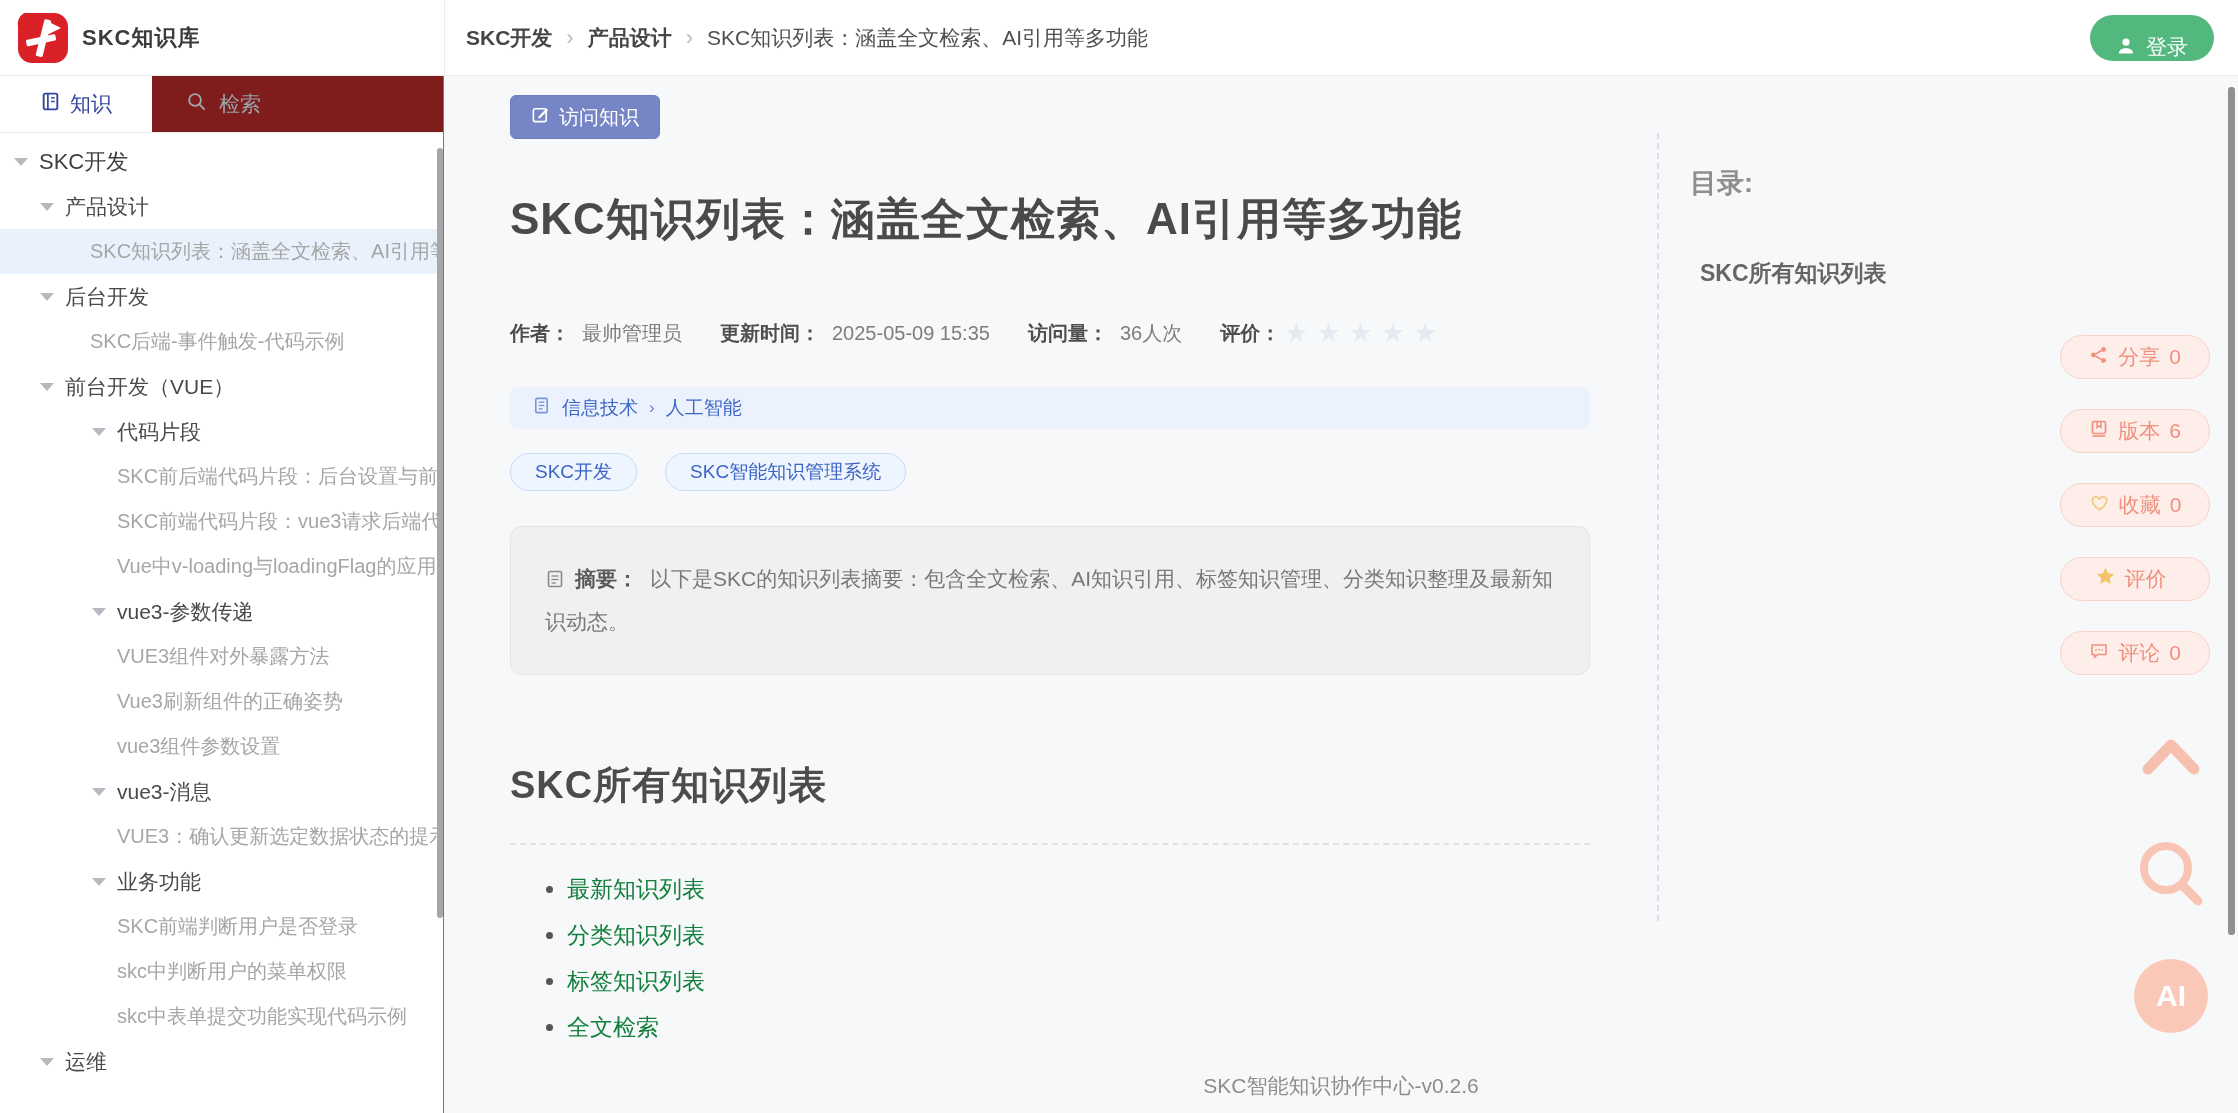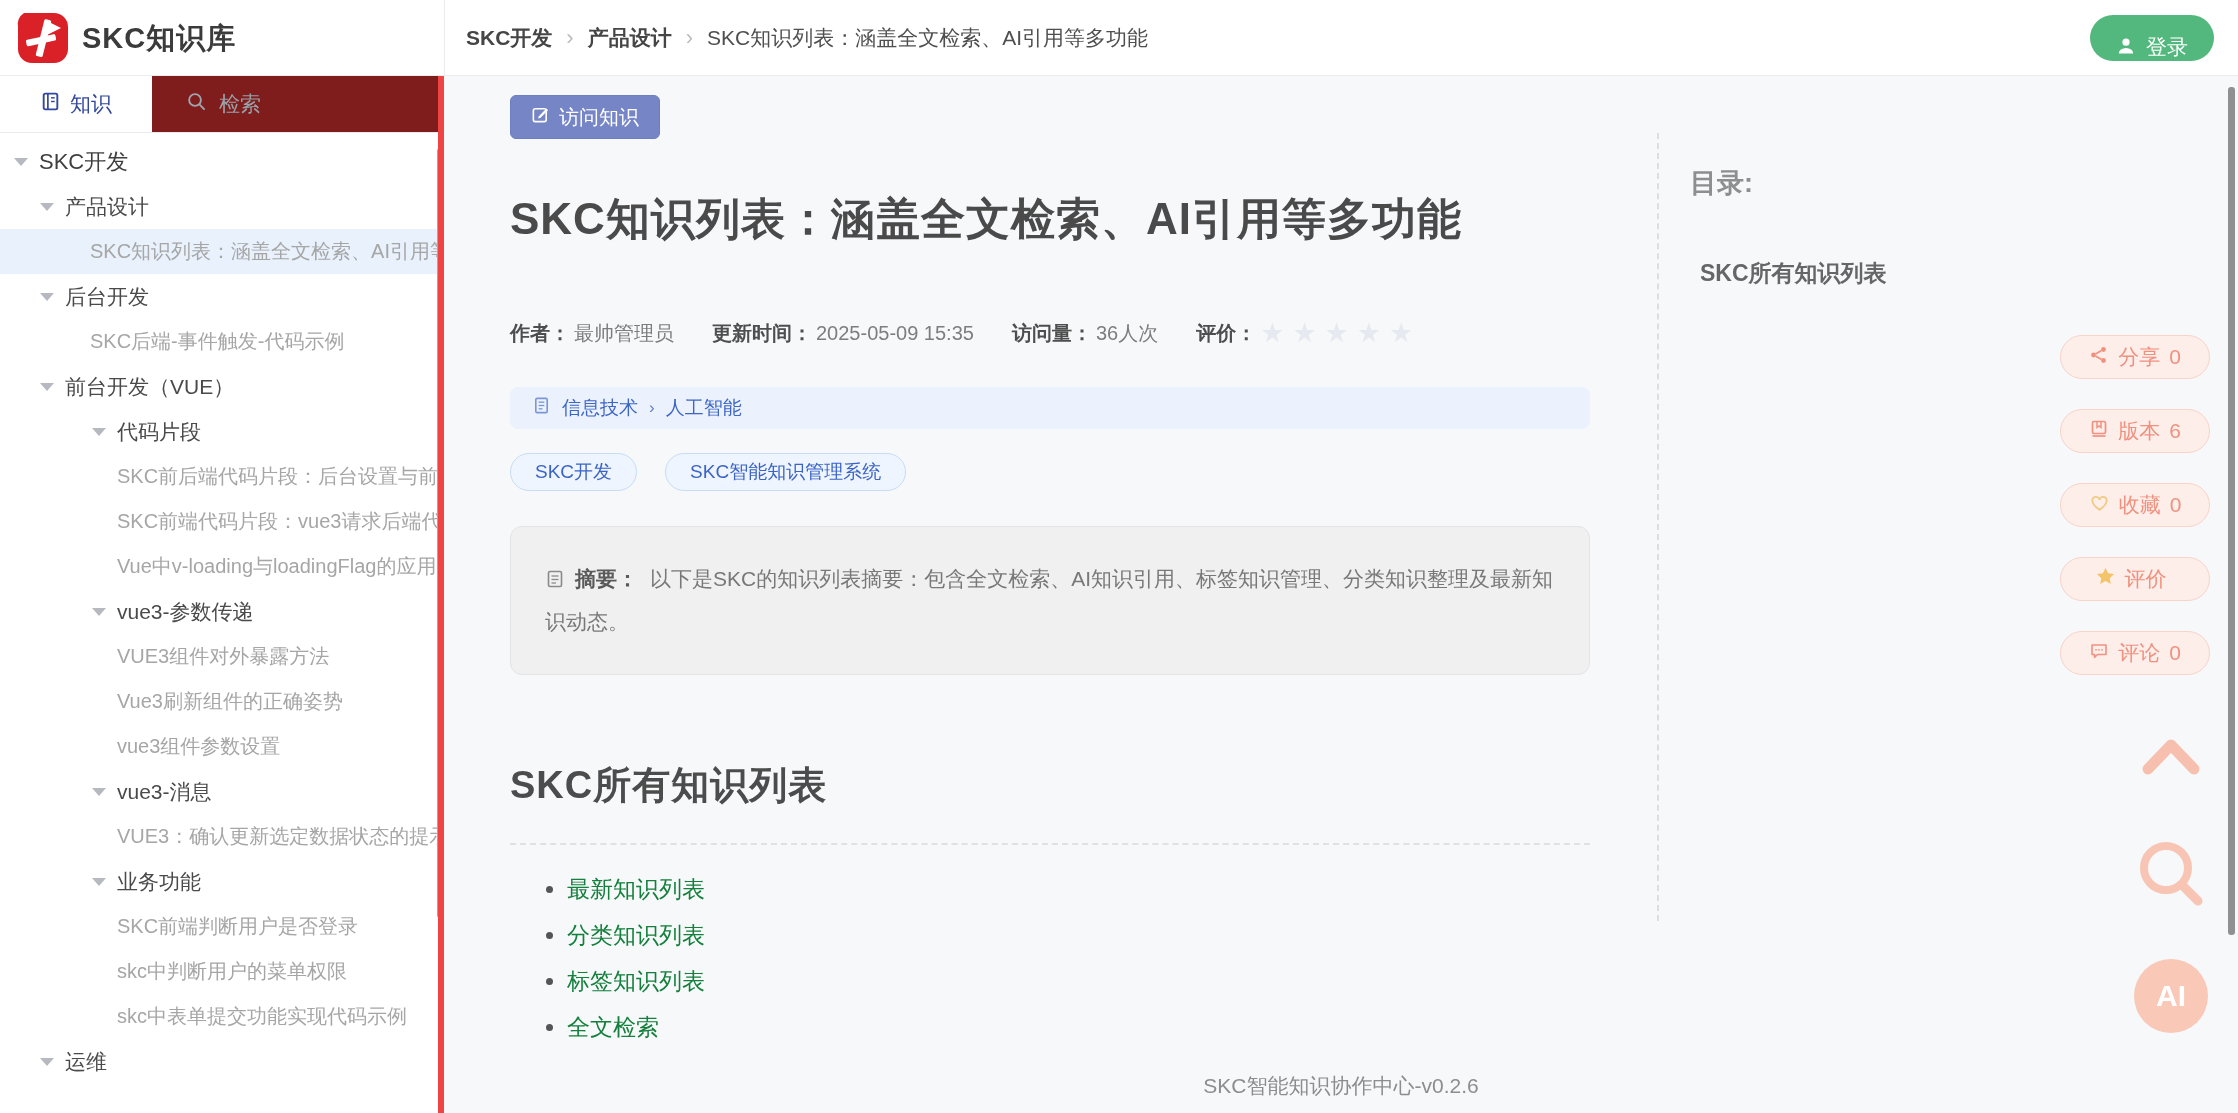--- a/index.html
+++ b/index.html
@@ -11,7 +11,7 @@
   .header { position:absolute; left:0; top:0; width:2238px; height:76px; background:#fff; border-bottom:1px solid #ecedf1; z-index:5; }
   .header-divider { position:absolute; left:444px; top:0; width:1px; height:76px; background:#ececf0; }
   .logo { position:absolute; left:16px; top:11px; width:54px; height:54px; }
-  .app-title { position:absolute; left:82px; top:0; height:76px; line-height:76px; font-size:29px; font-weight:bold; color:#3b3b3b; letter-spacing:1px; }
+  .app-title { position:absolute; left:82px; top:0; height:76px; line-height:76px; font-size:22px; font-weight:bold; color:#3b3b3b; letter-spacing:1px; }
   .breadcrumb { position:absolute; left:466px; top:0; height:76px; display:flex; align-items:center; gap:14px; font-size:21px; color:#4a4a4a; white-space:nowrap; }
   .crumb-strong { font-weight:bold; color:#454545; }
   .crumb-sep { color:#bcbcbc; font-size:22px; }

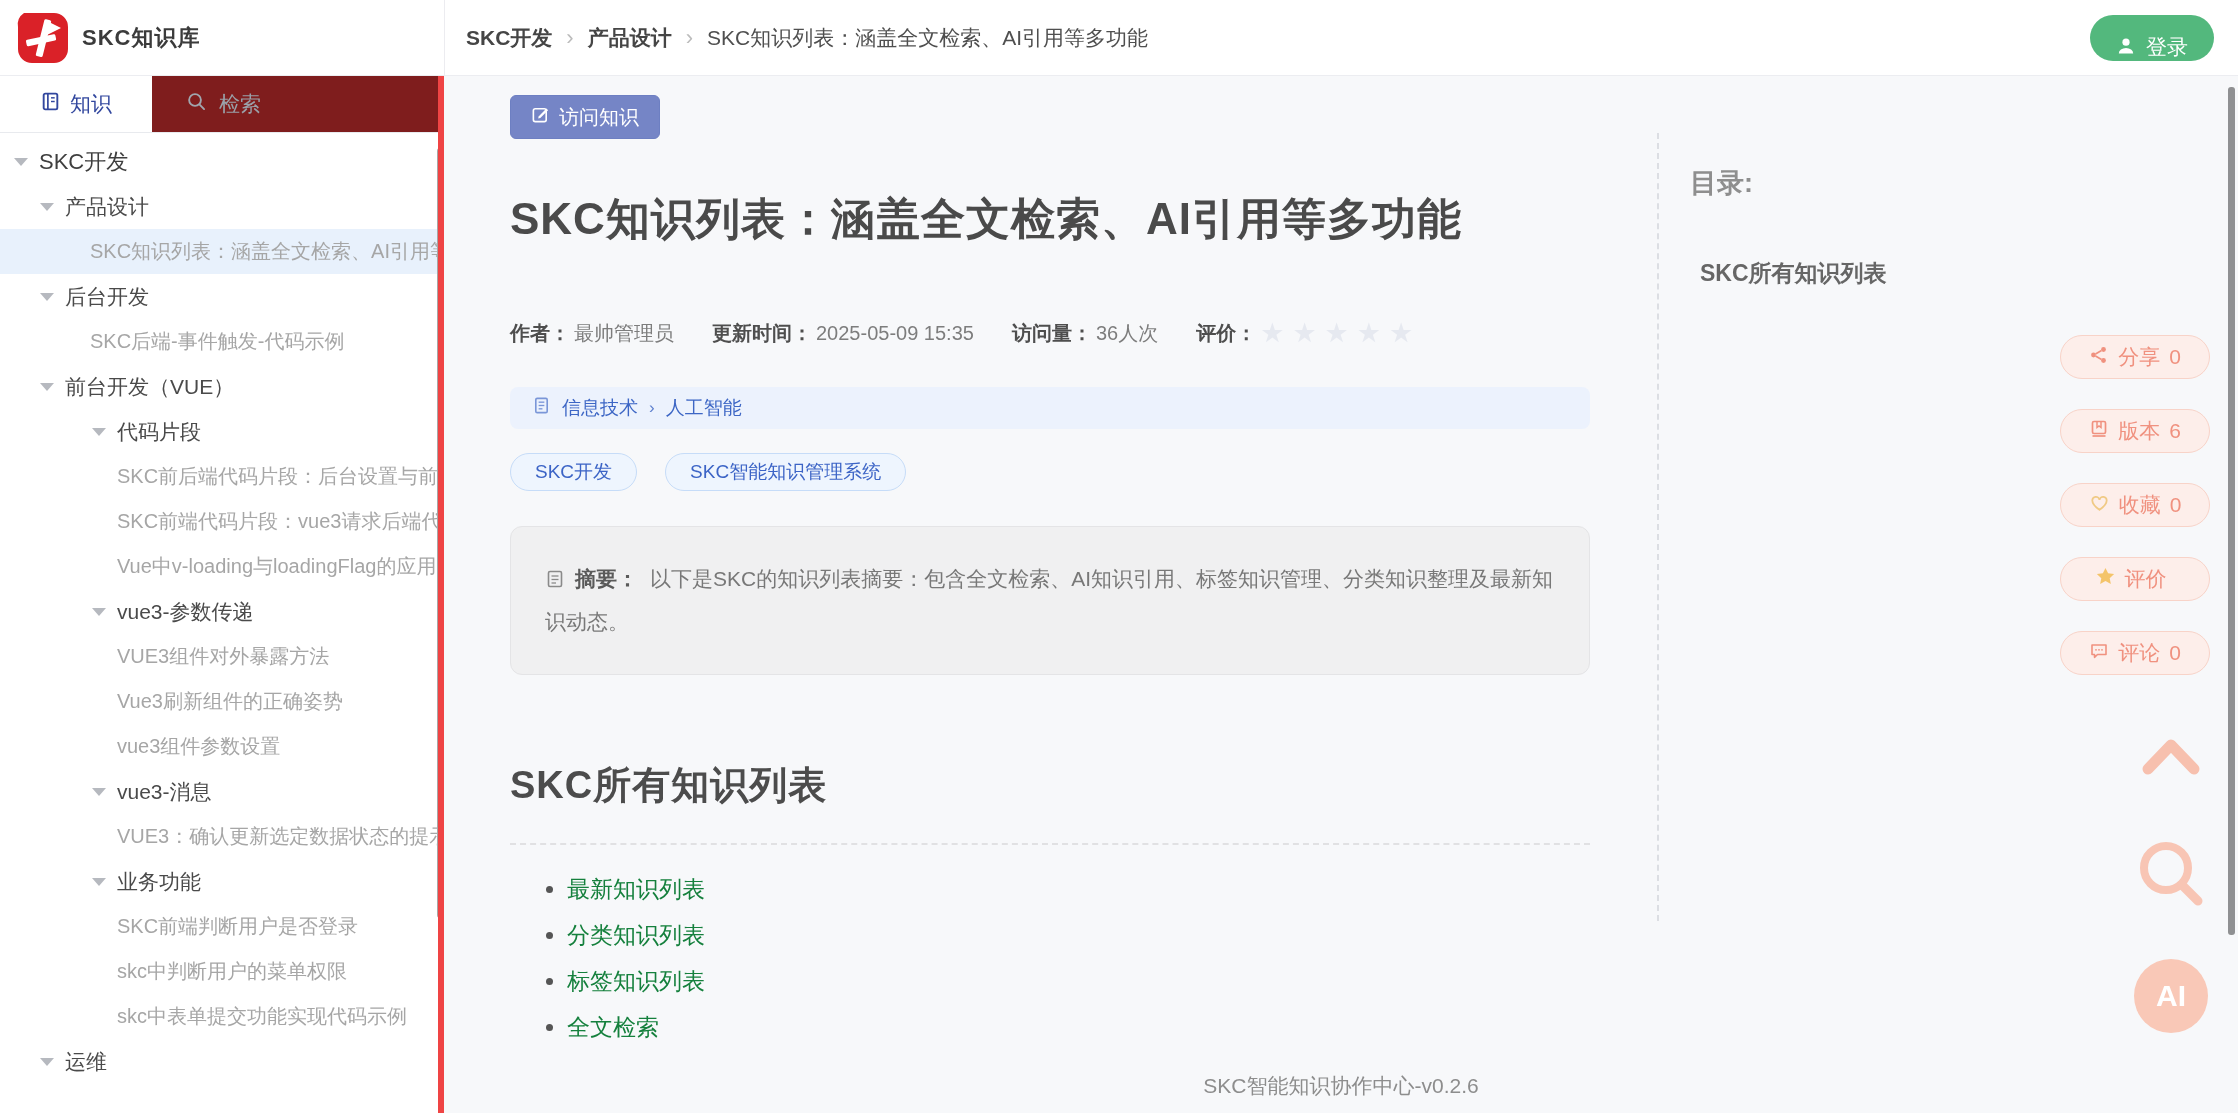--- a/index.html
+++ b/index.html
@@ -20,7 +20,7 @@
     background:#53b87d; color:#fff; font-size:21px; display:flex; align-items:flex-end; gap:10px; cursor:pointer; font-family:inherit; }
 
   
-  .sidebar { position:absolute; left:0; top:76px; width:444px; bottom:0; background:#fff; border-right:6px solid #ef4444; overflow:hidden; }
+  .sidebar { position:absolute; left:0; top:76px; width:444px; bottom:0; background:#fff; border-right:1px solid #ef4444; overflow:hidden; }
   .tabbar { display:flex; height:57px; border-bottom:1px solid #e8eaee; }
   .tab-knowledge { width:152px; background:#fff; display:flex; align-items:center; justify-content:center; gap:9px;
     color:#32479e; font-size:21px; cursor:pointer; }

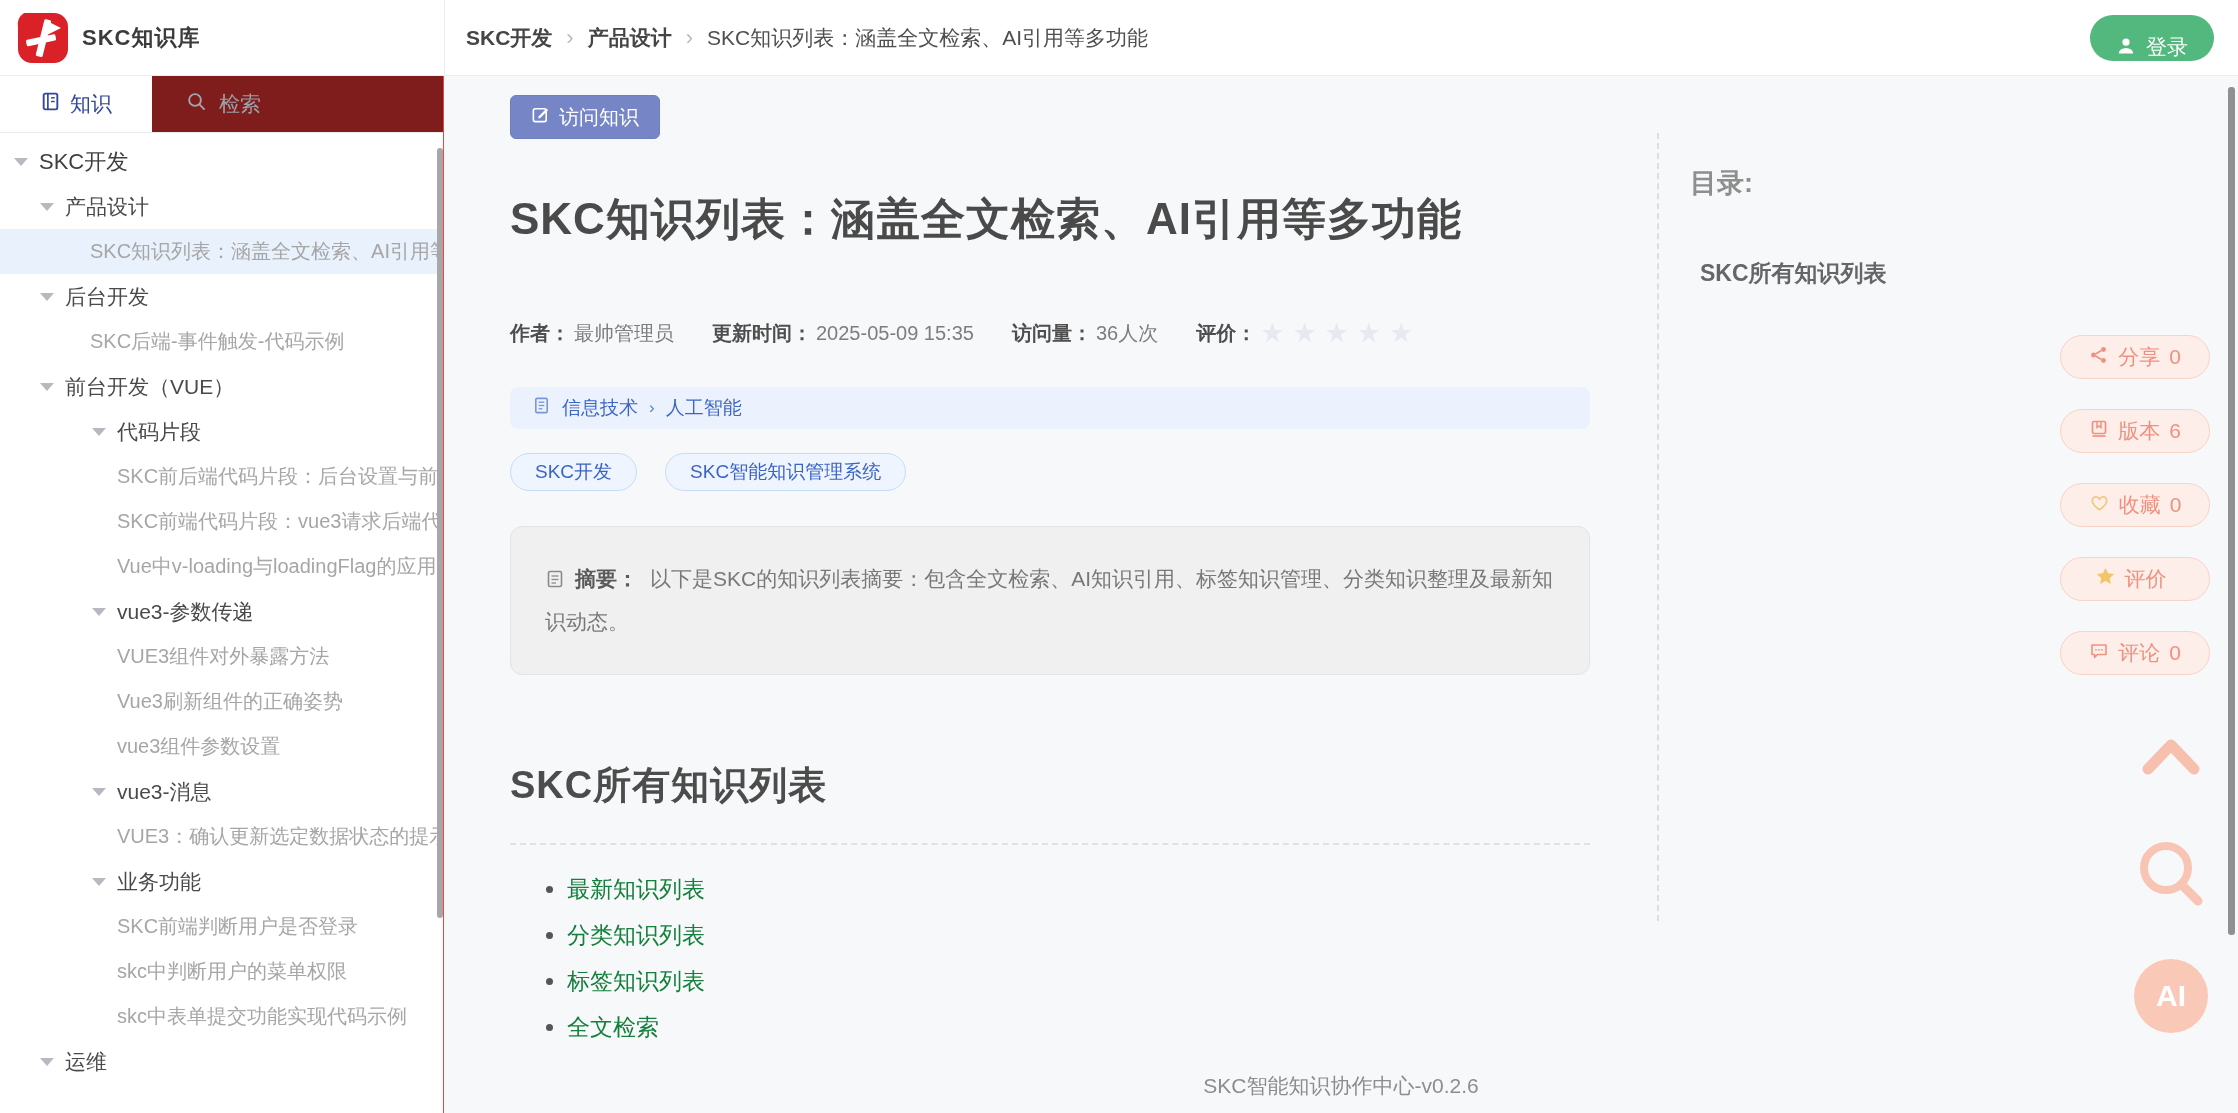--- a/index.html
+++ b/index.html
@@ -46,7 +46,7 @@
   .article-title { position:absolute; left:510px; top:190px; width:1090px; font-size:44px; font-weight:bold; color:#4a4a4a; letter-spacing:1px; }
   .meta-row { position:absolute; left:510px; top:320px; display:flex; align-items:center; gap:38px; font-size:20px; white-space:nowrap; }
   .m-label { font-weight:bold; color:#4e4e4e; }
-  .m-value { color:#7d7d7d; margin-left:4px; }
+  .m-value { color:#7d7d7d; margin-left:12px; }
   .stars { display:flex; gap:8px; margin-left:4px; }
   .star { color:#e6e9f0; font-size:27px; line-height:1; }
   .category-bar { position:absolute; left:510px; top:387px; width:1080px; height:42px; background:#ecf2fd; border-radius:8px;

